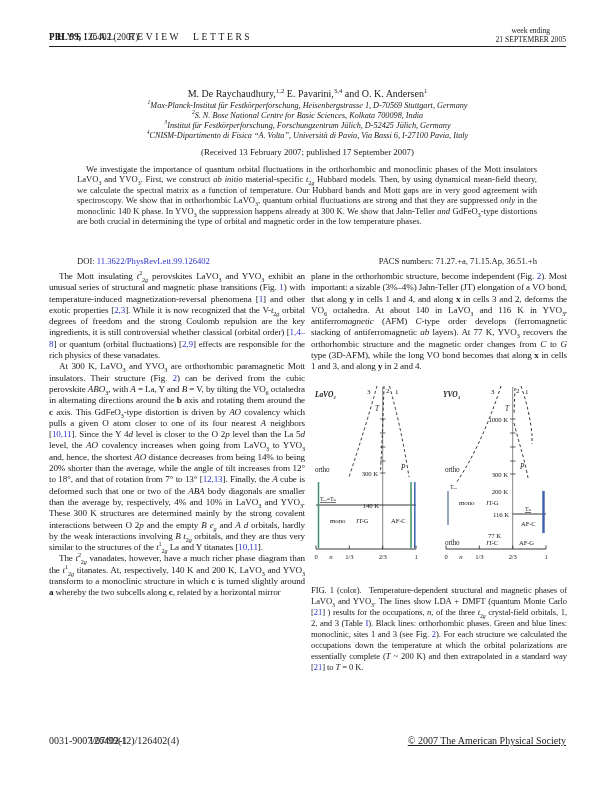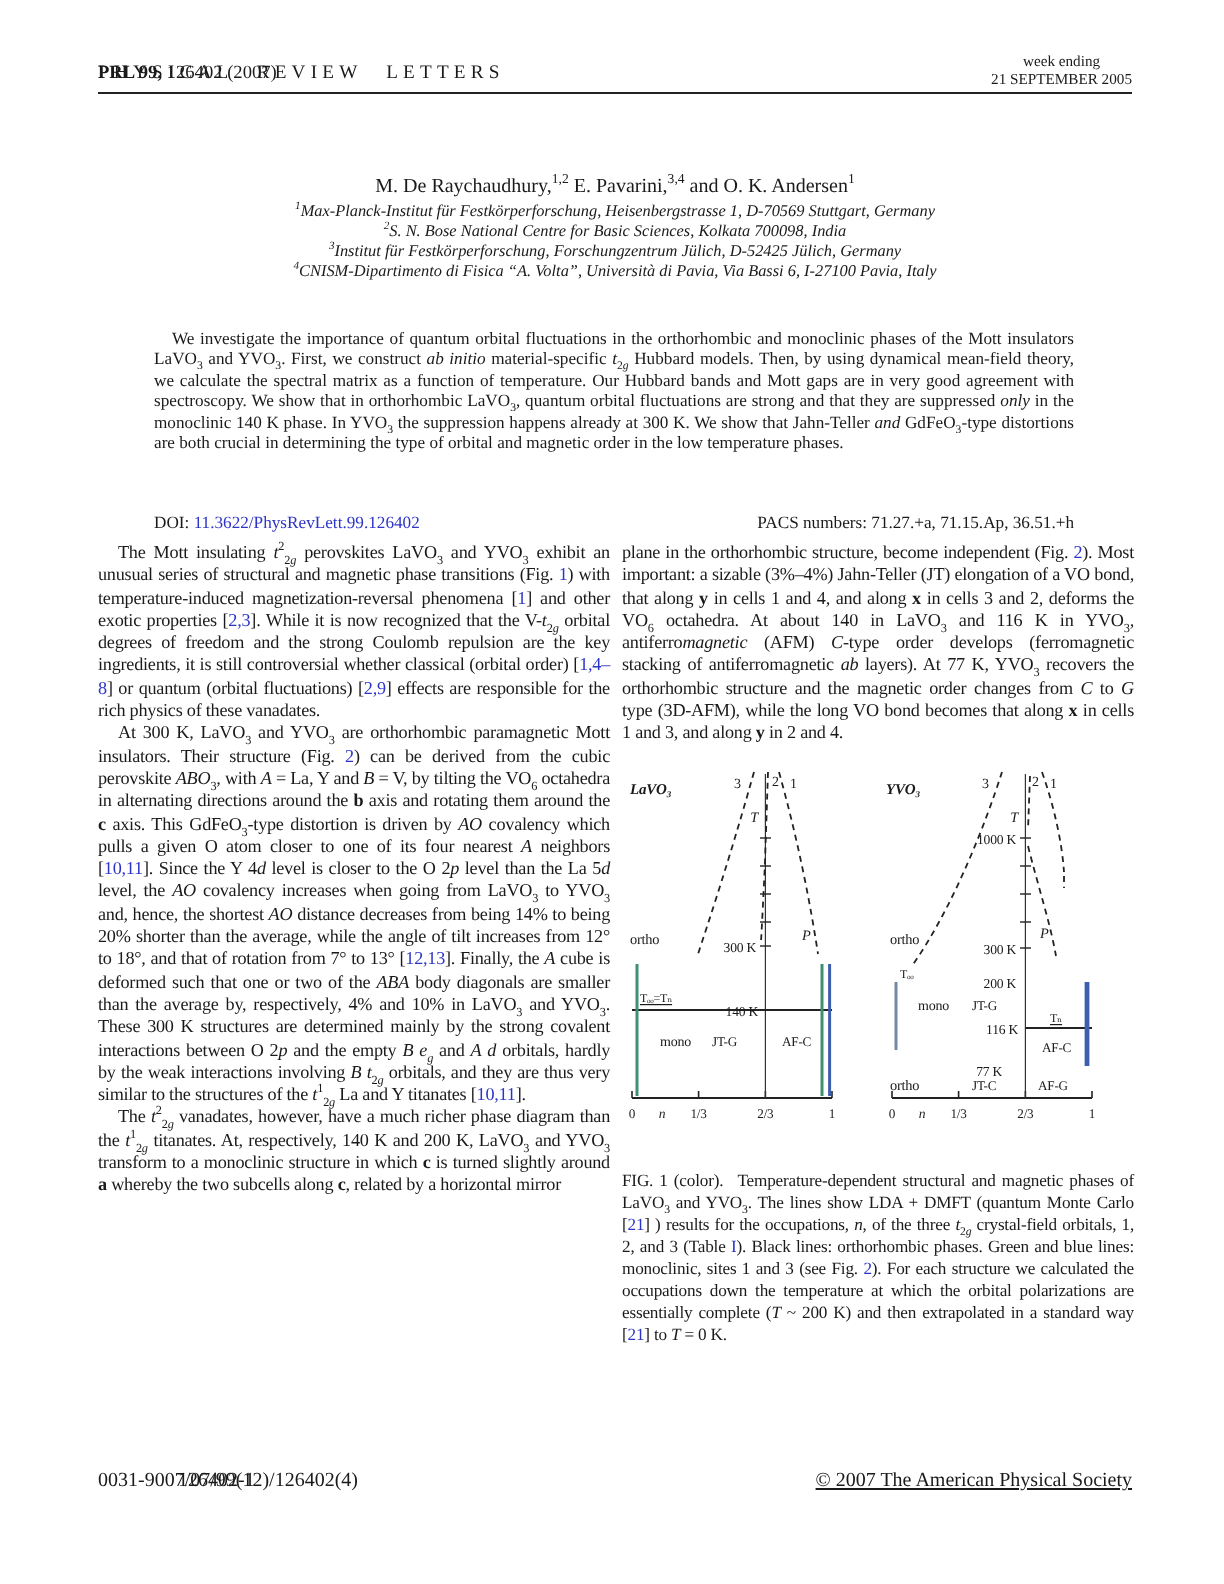--- a/index.html
+++ b/index.html
@@ -67,6 +67,7 @@
     <div><sup>4</sup>CNISM-Dipartimento di Fisica “A. Volta”, Università di Pavia, Via Bassi 6, I-27100 Pavia, Italy</div>
   </div>
 
+  <div class="received">(Received 13 February 2007; published 17 September 2007)</div>
 
   <div class="abstract">We investigate the importance of quantum orbital fluctuations in the orthorhombic and monoclinic phases of the Mott insulators LaVO<sub>3</sub> and YVO<sub>3</sub>. First, we construct <i>ab initio</i> material-specific <i>t</i><sub>2<i>g</i></sub> Hubbard models. Then, by using dynamical mean-field theory, we calculate the spectral matrix as a function of temperature. Our Hubbard bands and Mott gaps are in very good agreement with spectroscopy. We show that in orthorhombic LaVO<sub>3</sub>, quantum orbital fluctuations are strong and that they are suppressed <i>only</i> in the monoclinic 140 K phase. In YVO<sub>3</sub> the suppression happens already at 300 K. We show that Jahn-Teller <i>and</i> GdFeO<sub>3</sub>-type distortions are both crucial in determining the type of orbital and magnetic order in the low temperature phases.</div>
 

